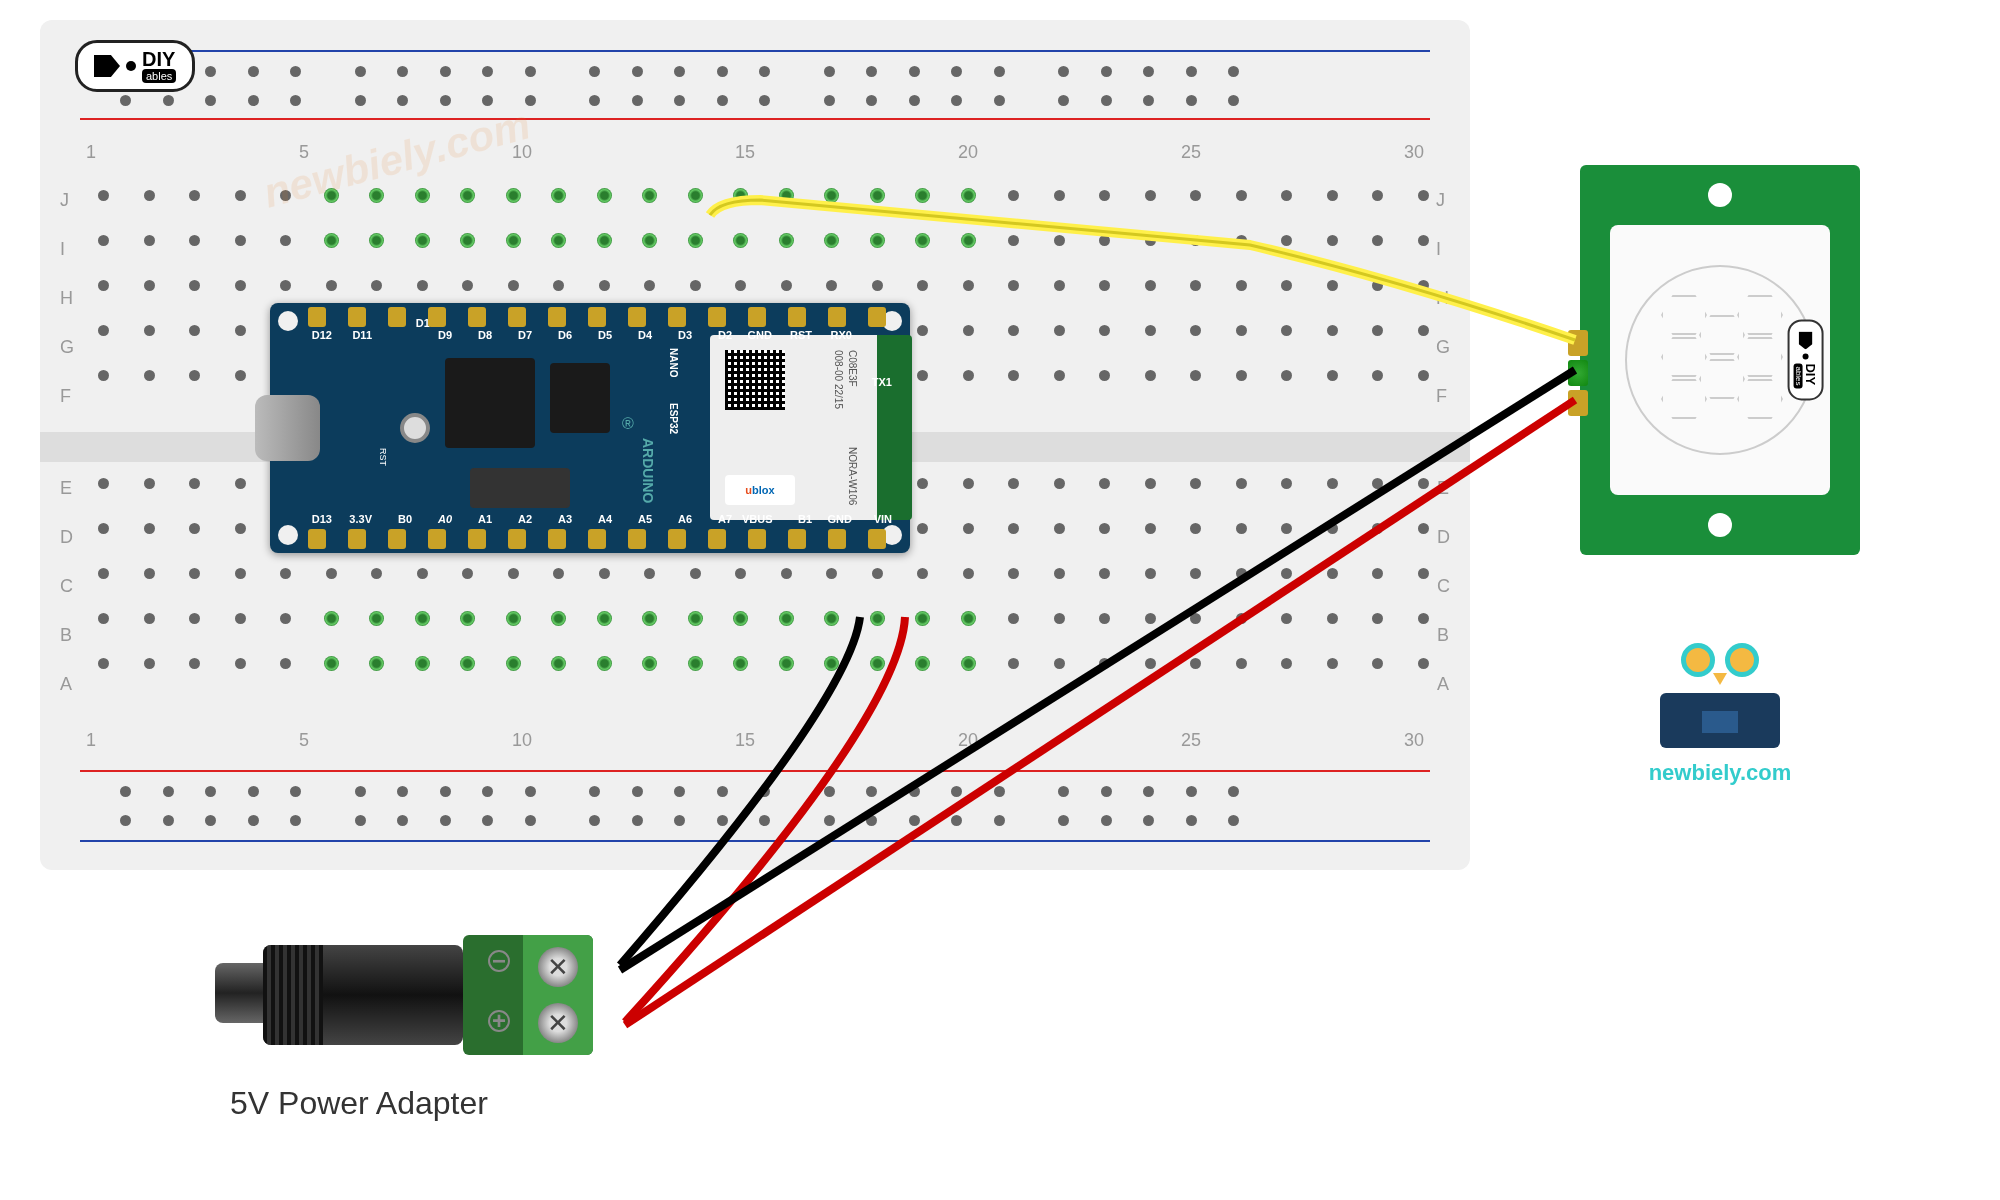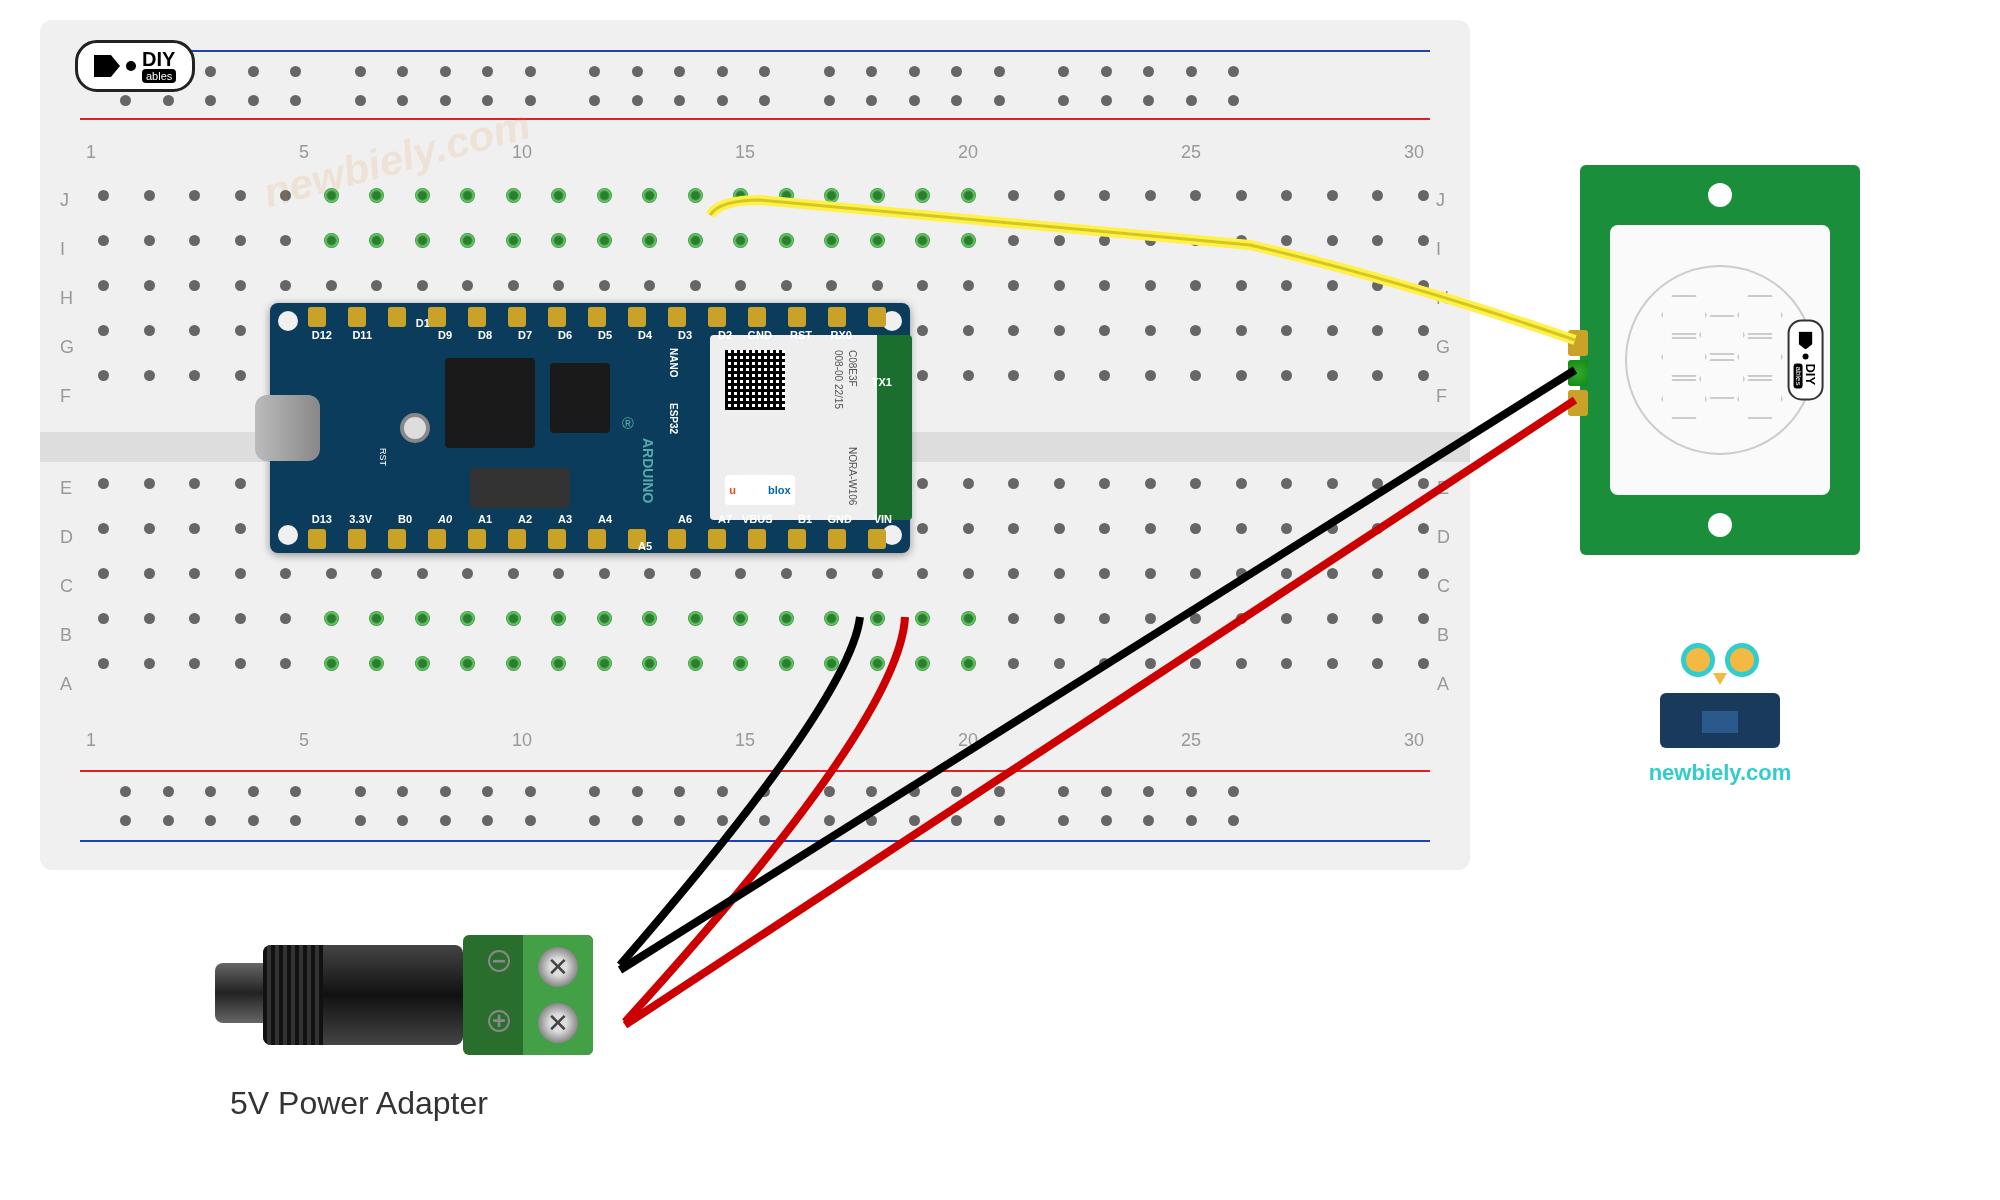--- a/index.html
+++ b/index.html
@@ -104,7 +104,7 @@
   font-weight: bold;
 }
 .ublox-logo .u { color: #e74c1c; }
-.ublox-logo .blox { color: #0066b3; padding-left: 32px; }
+.ublox-logo .blox { color: #0066b3; }
 .module-text {
   position: absolute;
   color: #555;

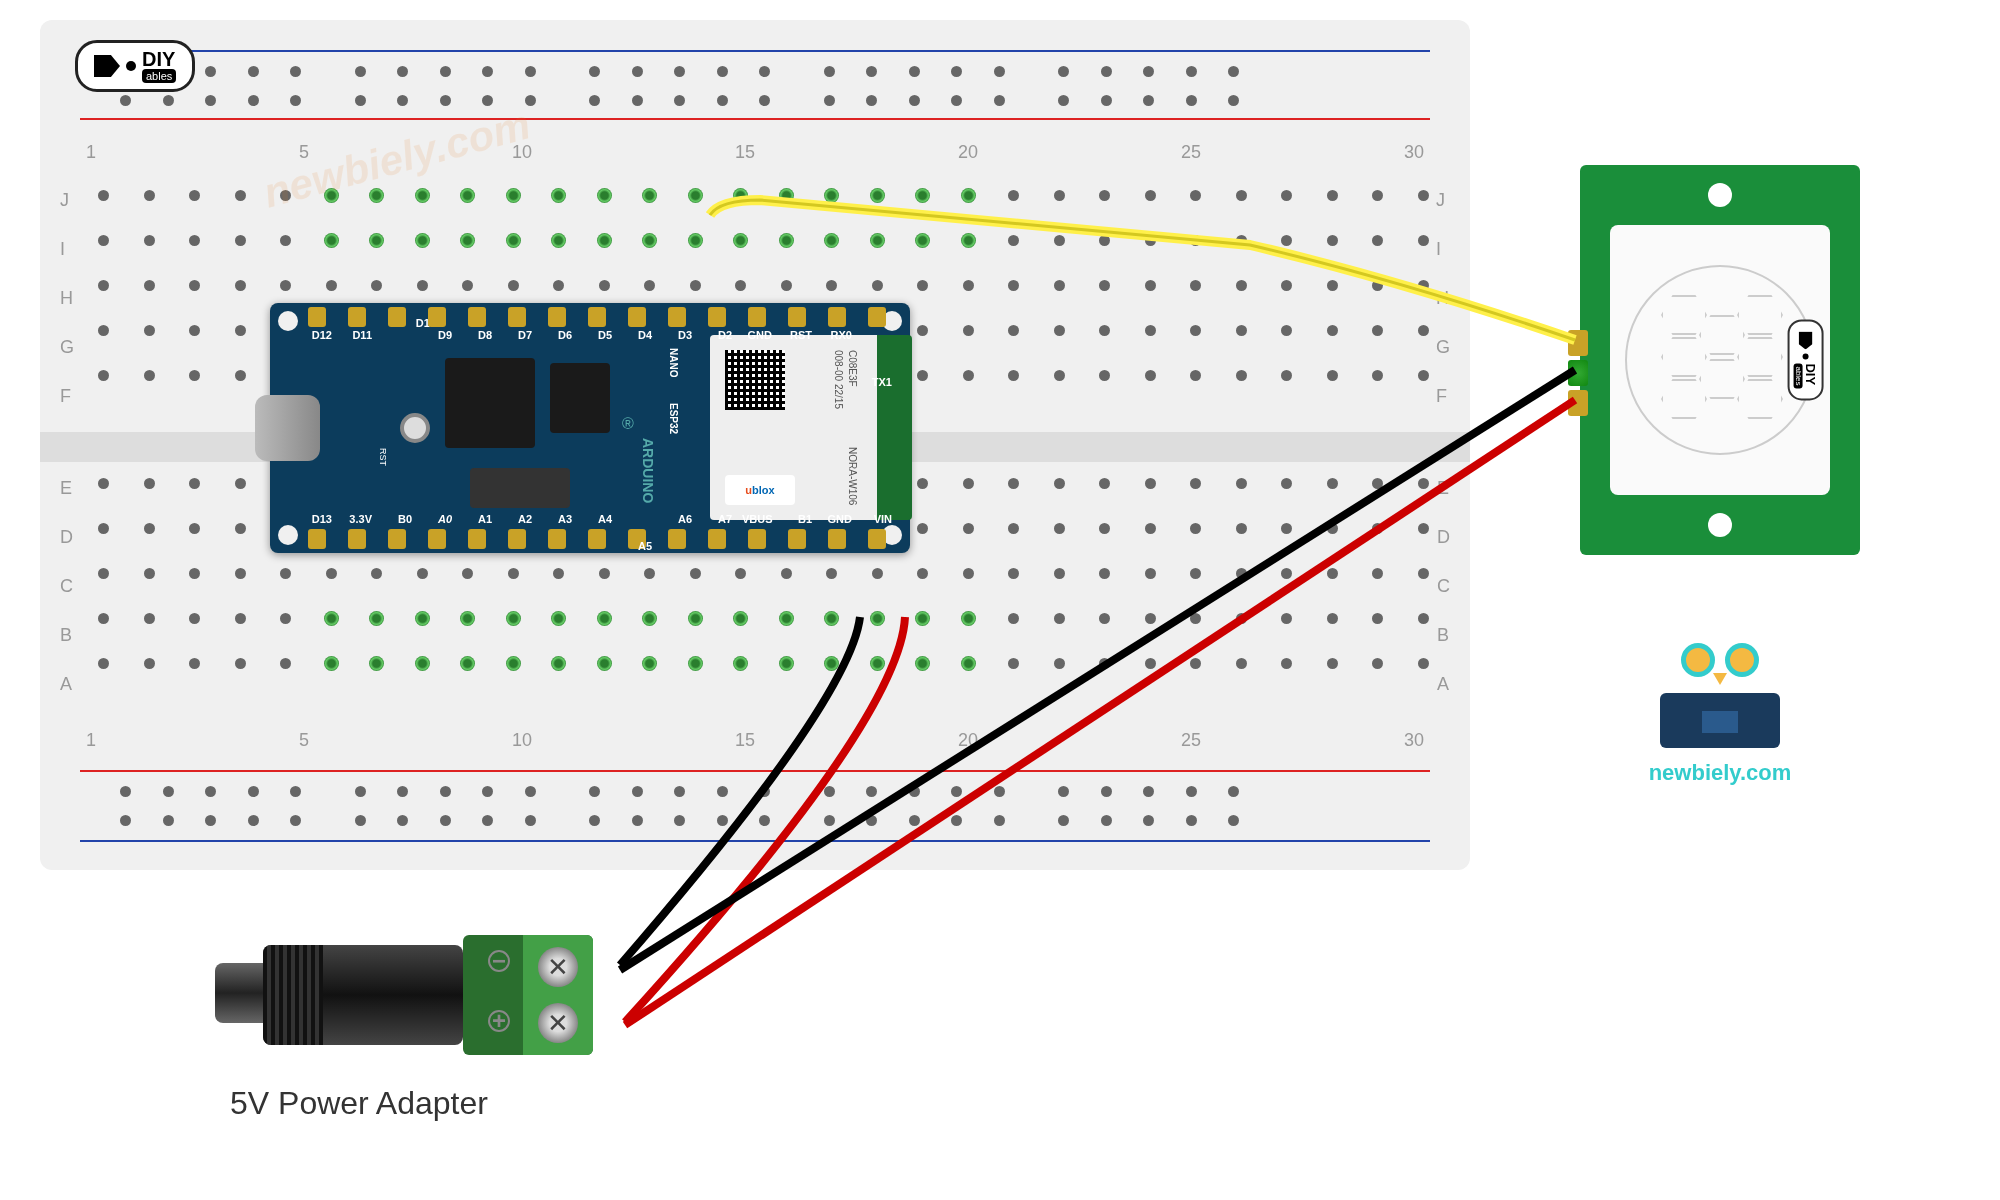--- a/index.html
+++ b/index.html
@@ -974,7 +974,7 @@
       <div class="pin-pad" style="left: 318px; top: 226px;"></div>
       <div class="pin-label" style="left: 312px; top: 210px;">A4</div>
       <div class="pin-pad" style="left: 358px; top: 226px;"></div>
-      <div class="pin-label" style="left: 352px; top: 210px; margin-top: 27px;">A5</div>
+      <div class="pin-label" style="left: 352px; top: 210px;">A5</div>
       <div class="pin-pad" style="left: 398px; top: 226px;"></div>
       <div class="pin-label" style="left: 392px; top: 210px;">A6</div>
       <div class="pin-pad" style="left: 438px; top: 226px;"></div>

